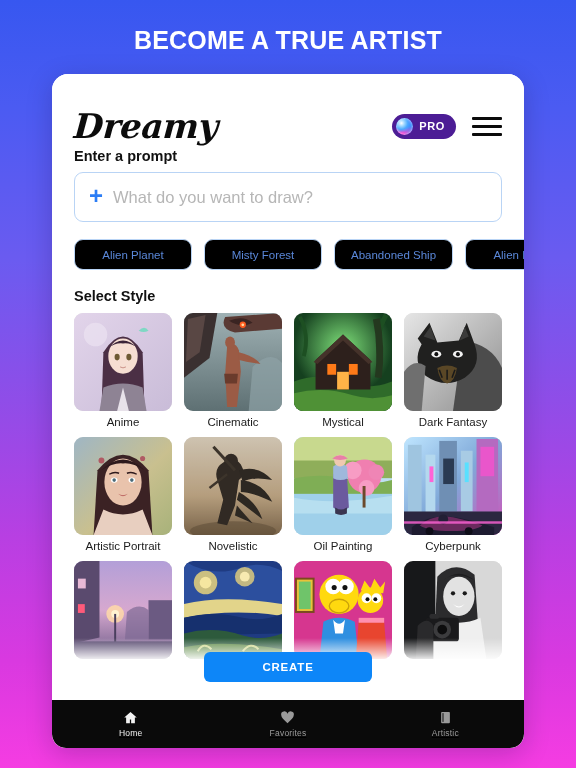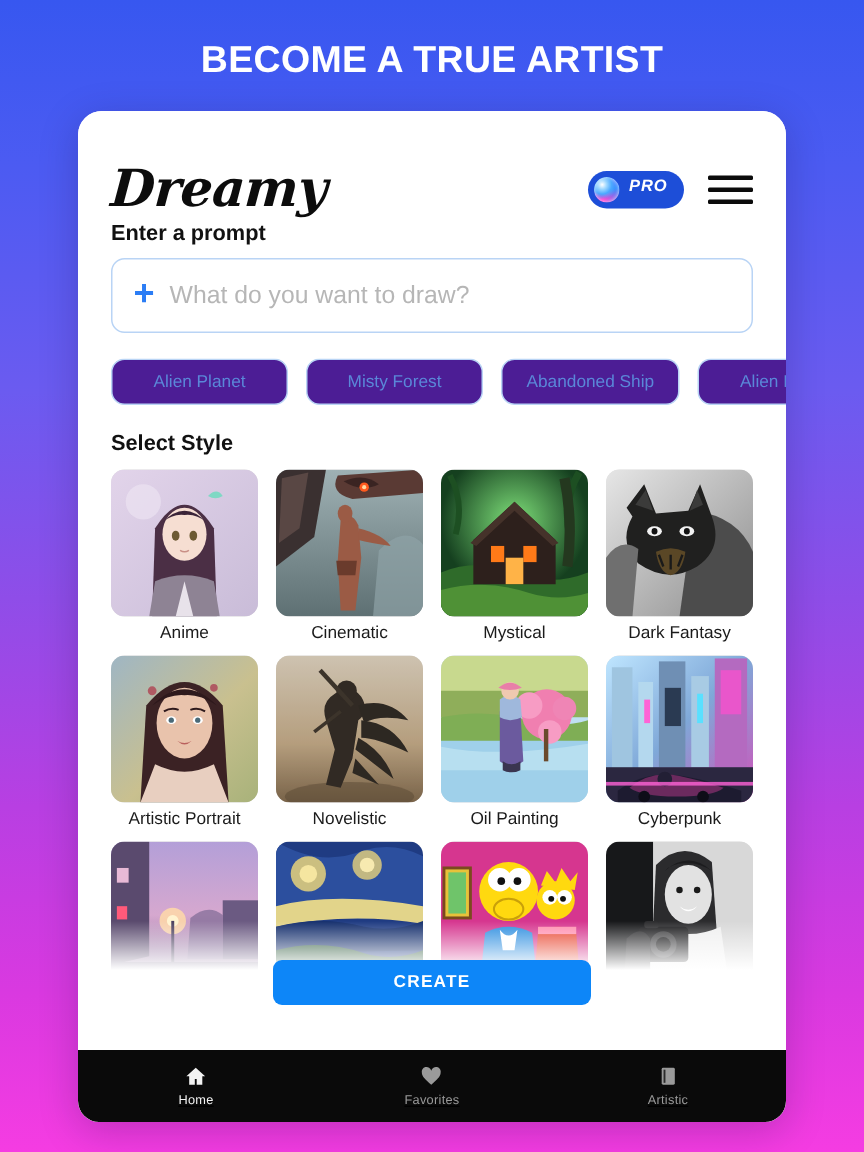--- a/index.html
+++ b/index.html
@@ -76,12 +76,12 @@
   }
   .pro-badge {
     display: flex;
+    align-items: center;
     gap: 6px;
-    background: #1d4ed8;
+    background: #4c1d95;
     border-radius: 14px;
     padding: 4px 11px 4px 4px;
     height: 25px;
-    font-style: italic;
   }
   .pro-orb {
     width: 17px; height: 17px;

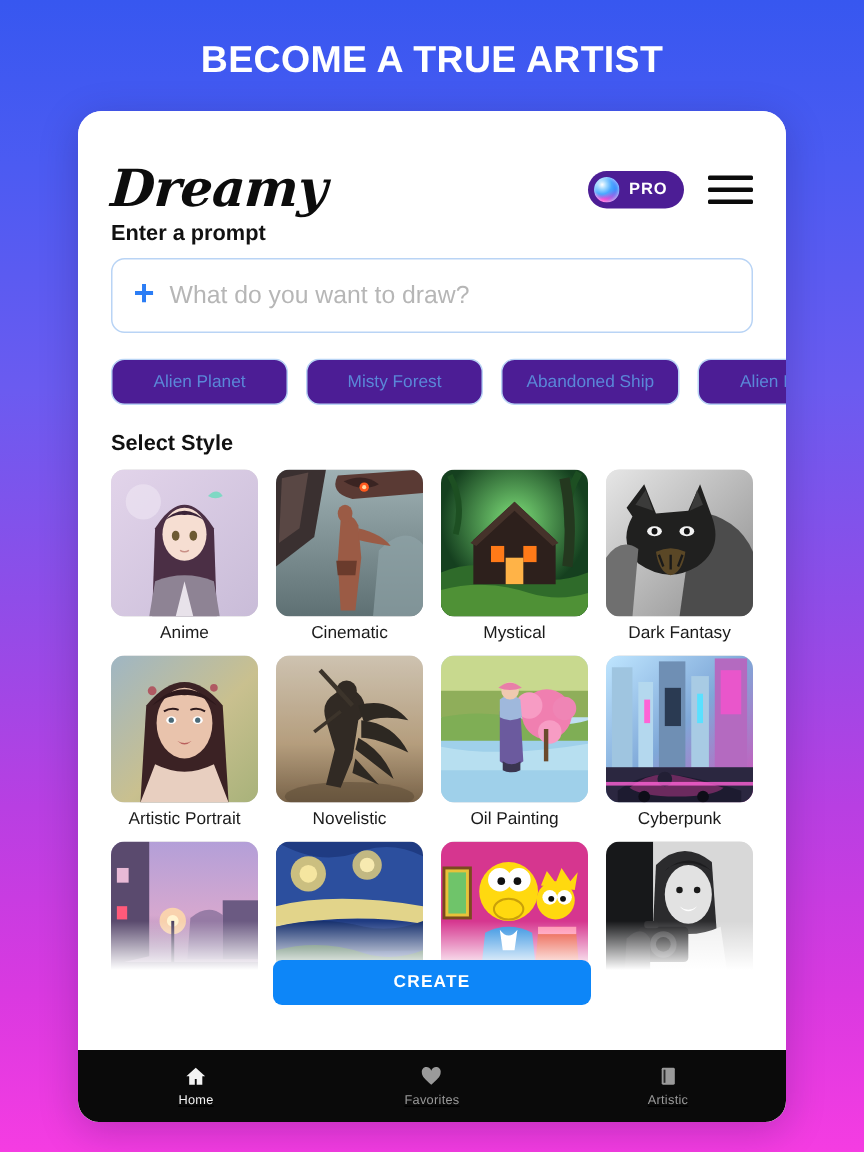--- a/index.html
+++ b/index.html
@@ -159,7 +159,7 @@
     justify-content: center;
     color: #5a87d8;
     font-size: 11.5px;
-    background: #4c1d95;
+    background: #000000;
   }
 
   

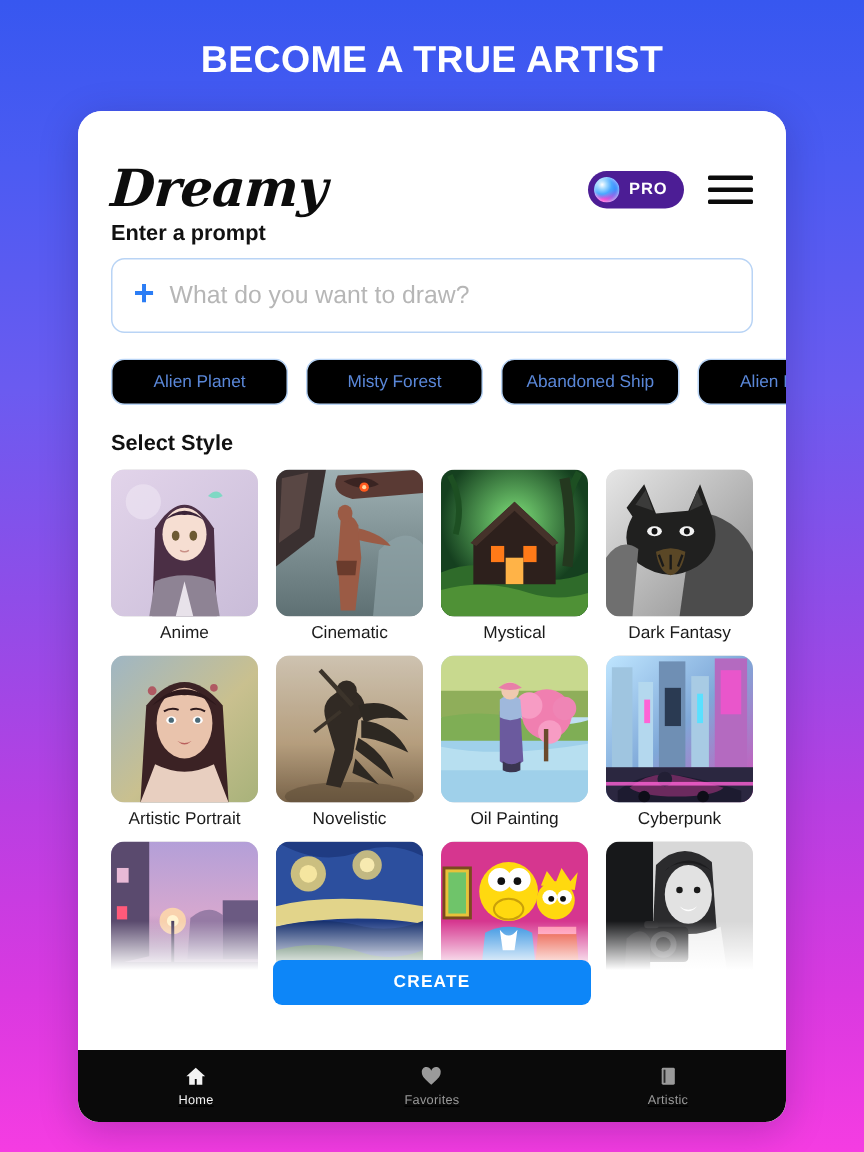--- a/index.html
+++ b/index.html
@@ -201,8 +201,8 @@
     background: linear-gradient(180deg, rgba(255,255,255,0) 0%, #fff 38%, #fff 100%);
   }
   .create-btn {
-    width: 212px;
-    margin: 12px auto;
+    width: 168px;
+    margin: 0 auto;
     height: 30px;
     background: #0d86f8;
     border-radius: 6px;

